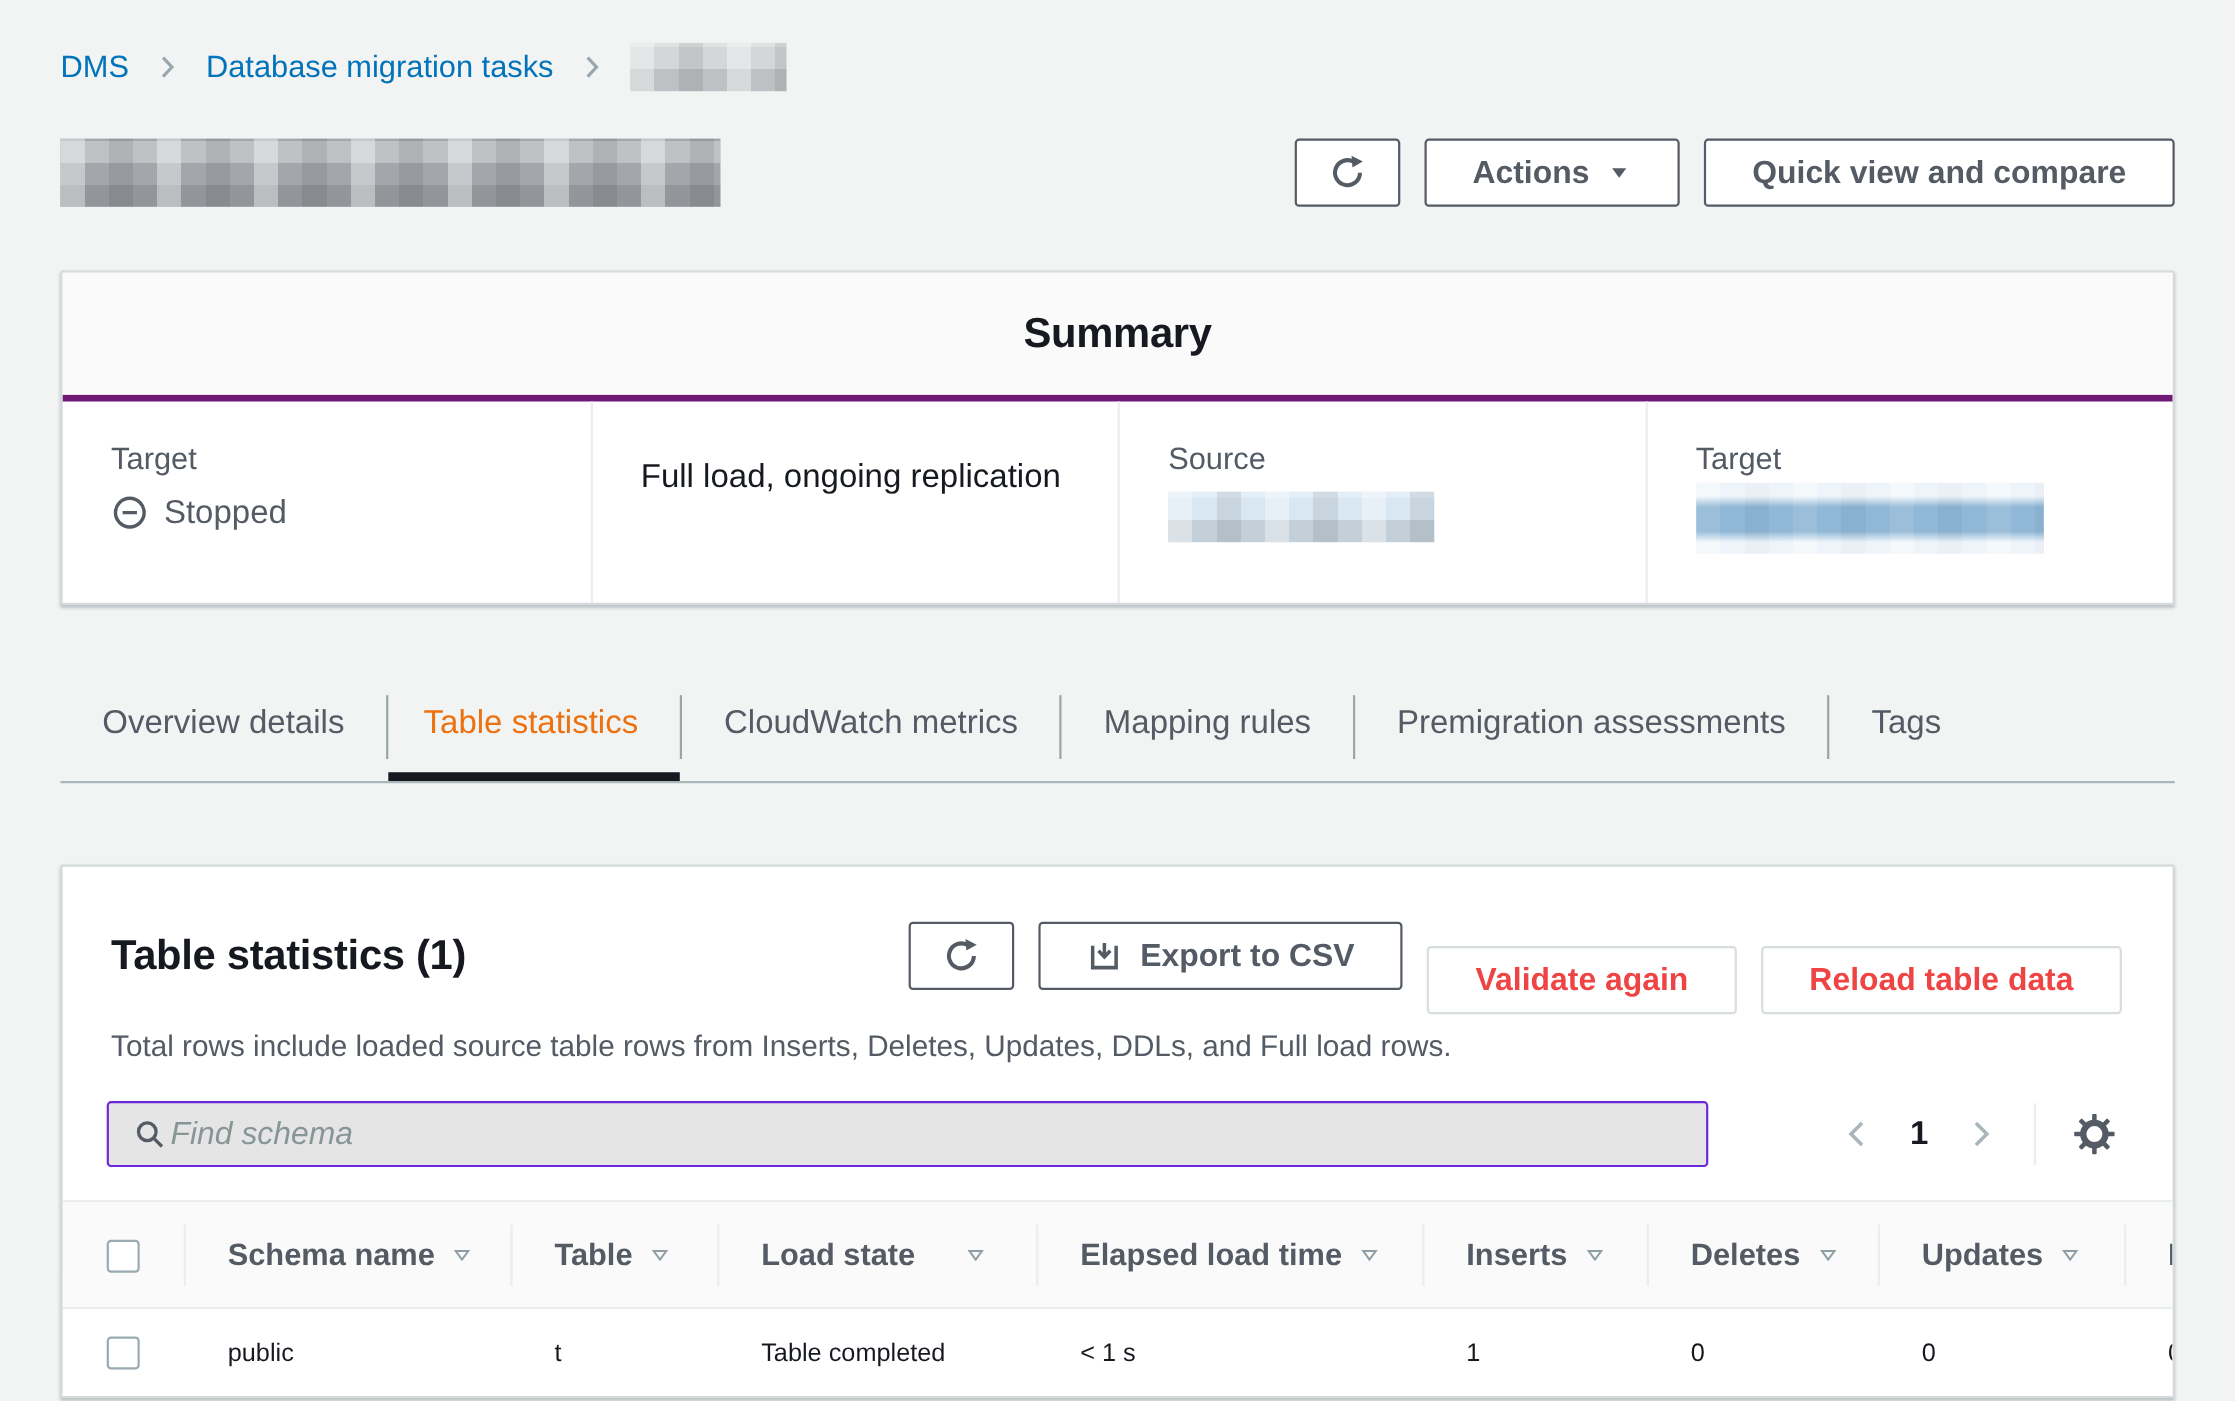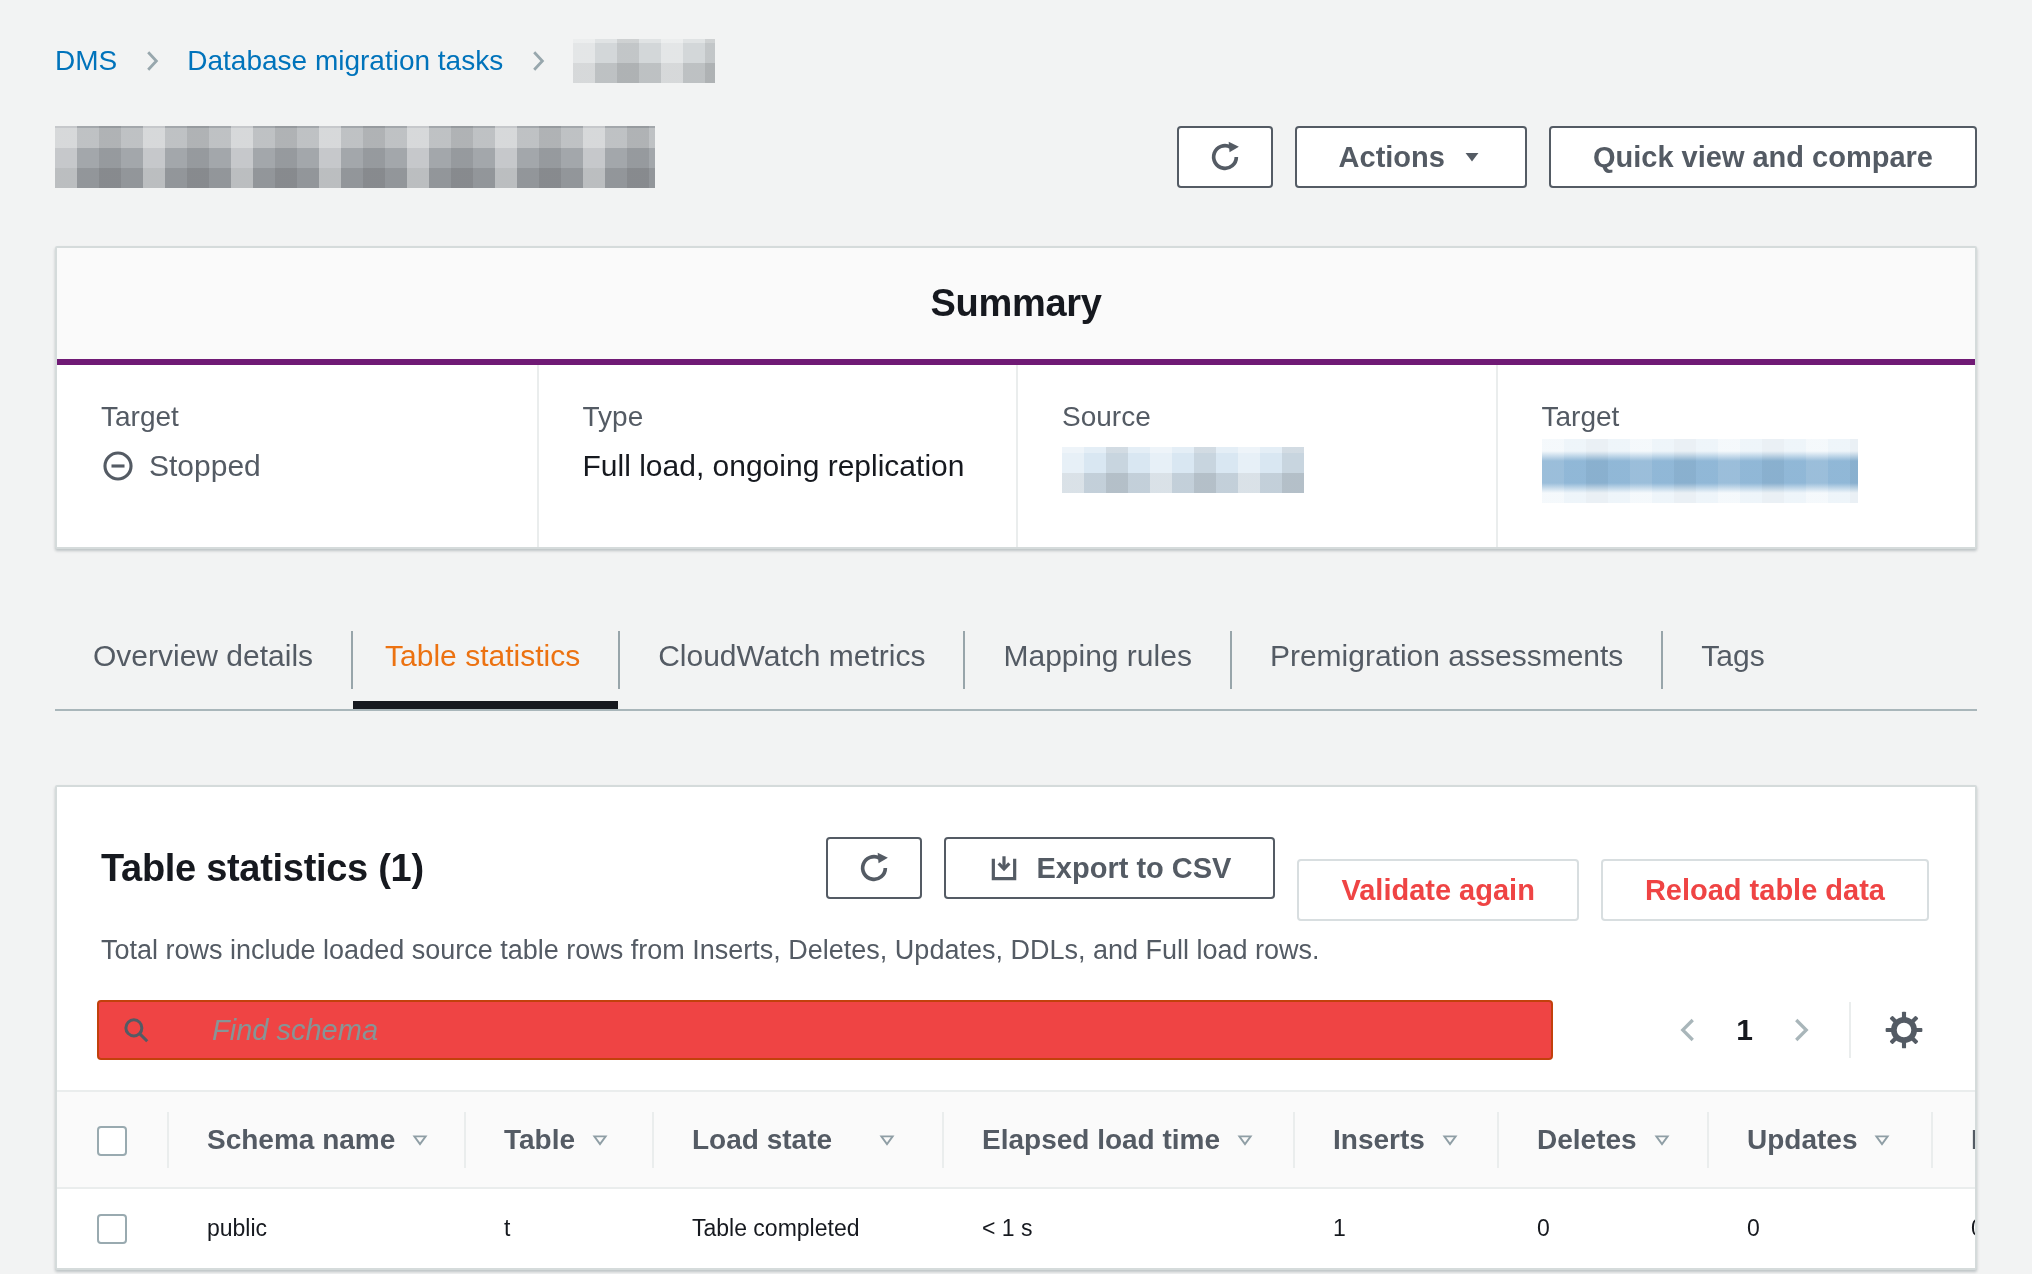--- a/index.html
+++ b/index.html
@@ -168,7 +168,6 @@
         </div>
       </div>
       <div class="sum-col">
-        <div class="sum-label">Type</div>
         <div class="sum-value">
             <span>Full load, ongoing replication</span>
           </div>

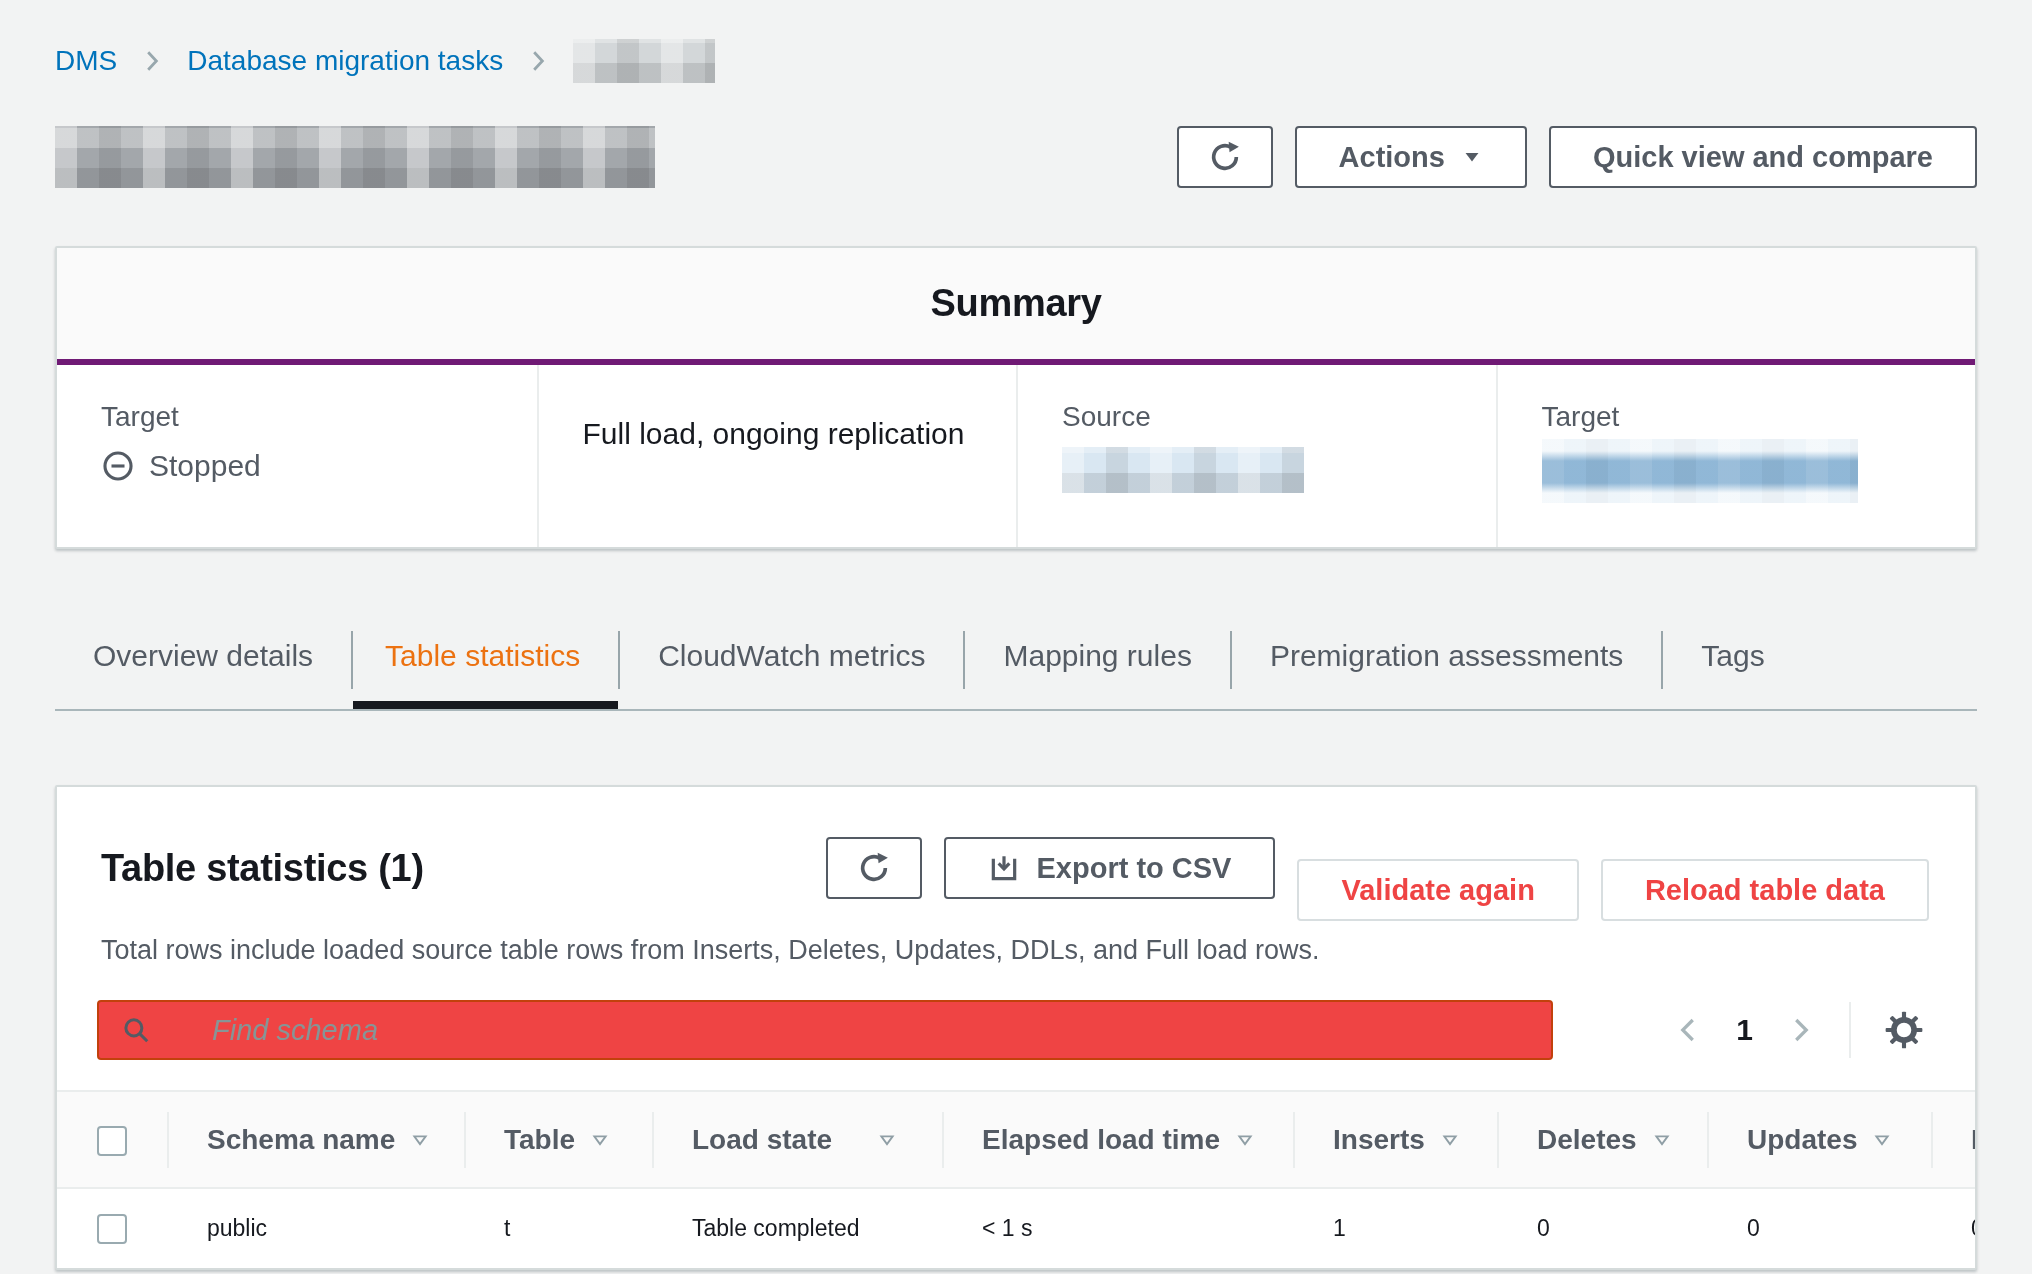--- a/index.html
+++ b/index.html
@@ -83,8 +83,8 @@
   .search-box { position:relative; width:1456px; }
   .search-box svg { position:absolute; left:24px; top:15px; }
   .search-box input {
-    width:100%; height:60px; border:2px solid #c2410c; border-radius:4px; background:#ef4444;
-    font-family:inherit; font-size:29px; font-style:italic; color:#16191f; padding:0 20px 0 113px; outline:none;
+    width:100%; height:60px; border:2px solid #6d28d9; border-radius:4px; background:#e5e5e5;
+    font-family:inherit; font-size:29px; font-style:italic; color:#16191f; padding:0 20px 0 56px; outline:none;
   }
   .search-box input::placeholder { color:#879596; font-style:italic; }
 

